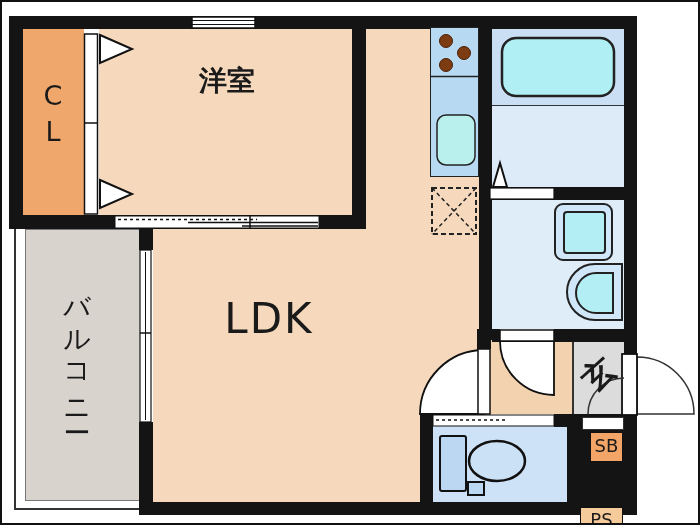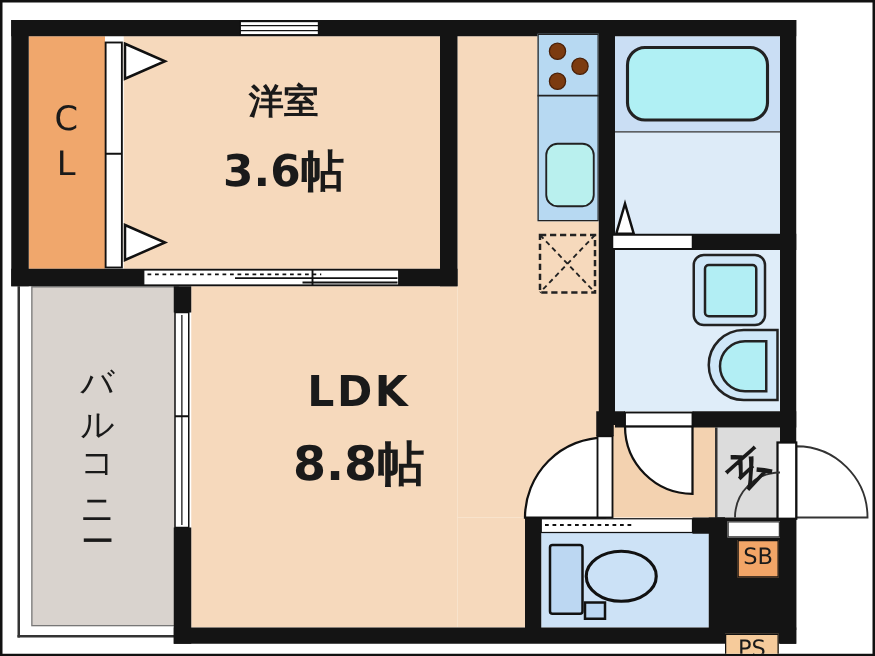--- a/index.html
+++ b/index.html
@@ -158,7 +158,6 @@
   </svg>
 
   <div class="label z40" style="left:130px;top:64px;width:190px;font-size:28px;font-weight:600;">洋室</div>
-  <div class="label z40" style="left:130px;top:118px;width:190px;font-size:35px;font-weight:600;">3.6帖</div>
 
   <div class="label z40" style="left:190px;top:295px;width:190px;font-size:34px;font-weight:700;letter-spacing:2px;">LDK</div>
   <div class="label z40" style="left:190px;top:350px;width:190px;font-size:38px;font-weight:600;">8.8帖</div>

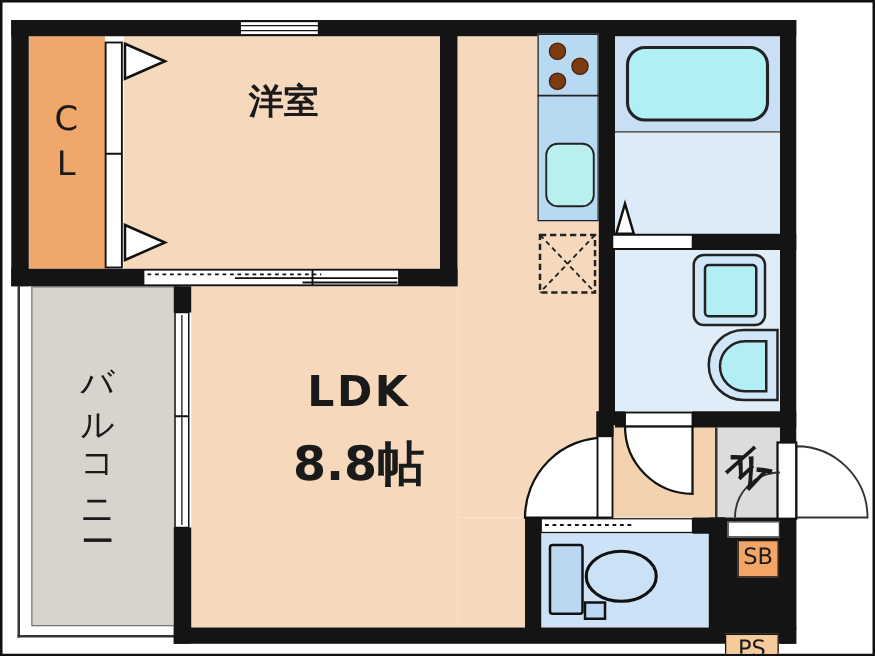--- a/index.html
+++ b/index.html
@@ -159,7 +159,7 @@
 
   <div class="label z40" style="left:130px;top:64px;width:190px;font-size:28px;font-weight:600;">洋室</div>
 
-  <div class="label z40" style="left:190px;top:295px;width:190px;font-size:34px;font-weight:700;letter-spacing:2px;">LDK</div>
+  <div class="label z40" style="left:172px;top:295px;width:190px;font-size:42px;font-weight:400;letter-spacing:2px;">LDK</div>
   <div class="label z40" style="left:190px;top:350px;width:190px;font-size:38px;font-weight:600;">8.8帖</div>
 
   <div class="label z40" style="left:62px;top:274px;font-size:27px;font-weight:500;writing-mode:vertical-rl;letter-spacing:5px;line-height:1;">バルコニー</div>

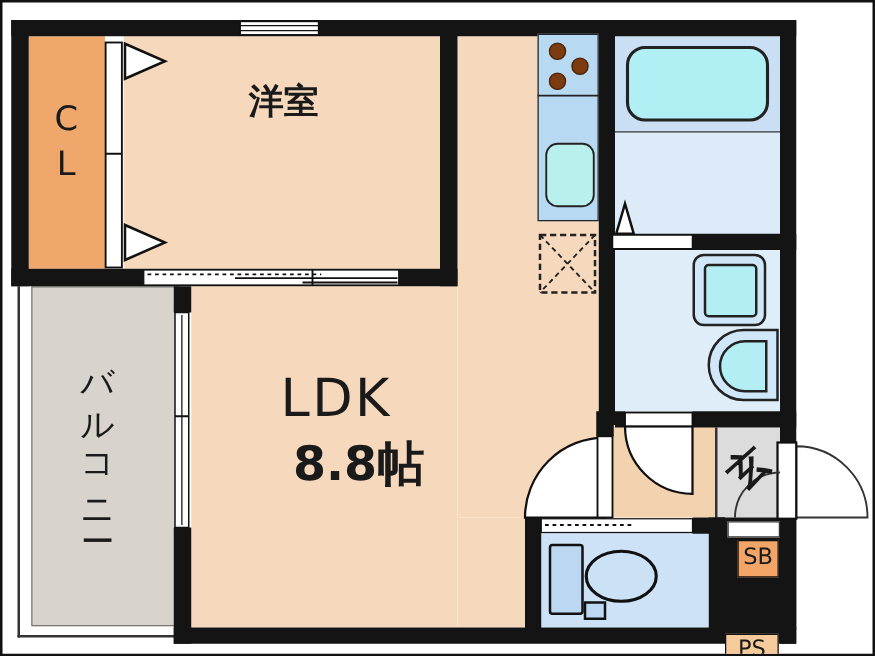--- a/index.html
+++ b/index.html
@@ -160,7 +160,6 @@
   <div class="label z40" style="left:130px;top:64px;width:190px;font-size:28px;font-weight:600;">洋室</div>
 
   <div class="label z40" style="left:172px;top:295px;width:190px;font-size:42px;font-weight:400;letter-spacing:2px;">LDK</div>
-  <div class="label z40" style="left:190px;top:350px;width:190px;font-size:38px;font-weight:600;">8.8帖</div>
 
   <div class="label z40" style="left:62px;top:274px;font-size:27px;font-weight:500;writing-mode:vertical-rl;letter-spacing:5px;line-height:1;">バルコニー</div>
 

